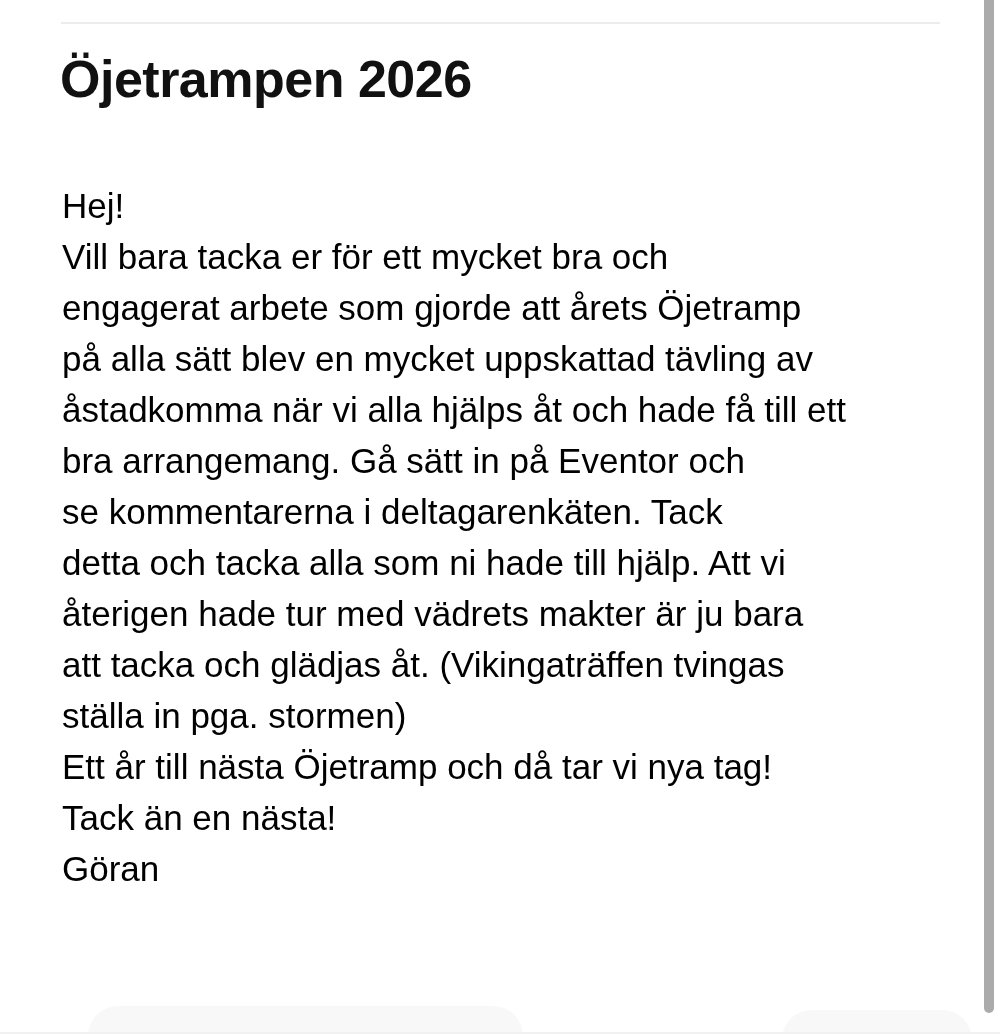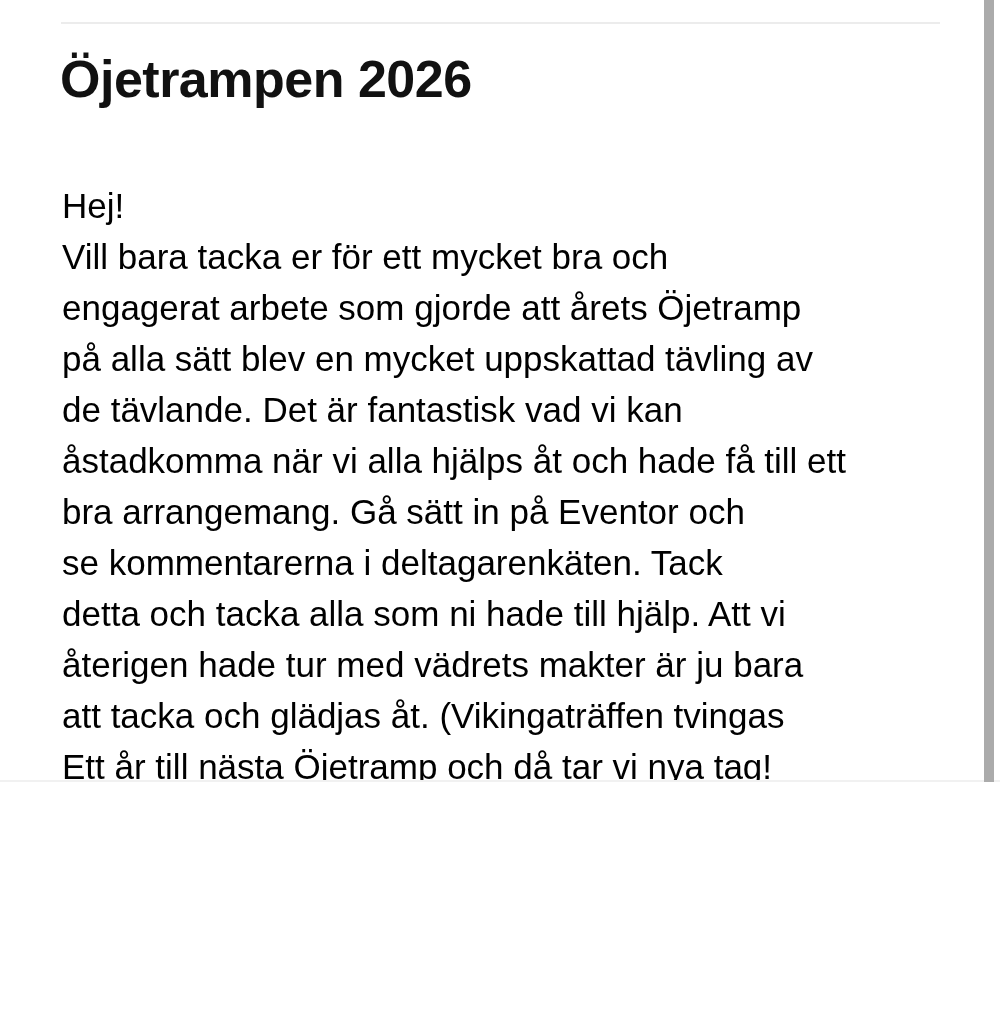--- a/index.html
+++ b/index.html
@@ -16,7 +16,7 @@
   .screen {
     position: relative;
     width: 1000px;
-    height: 782px;
+    height: 1034px;
     background: var(--background);
     overflow: hidden;
     font-family: "Liberation Sans", sans-serif;

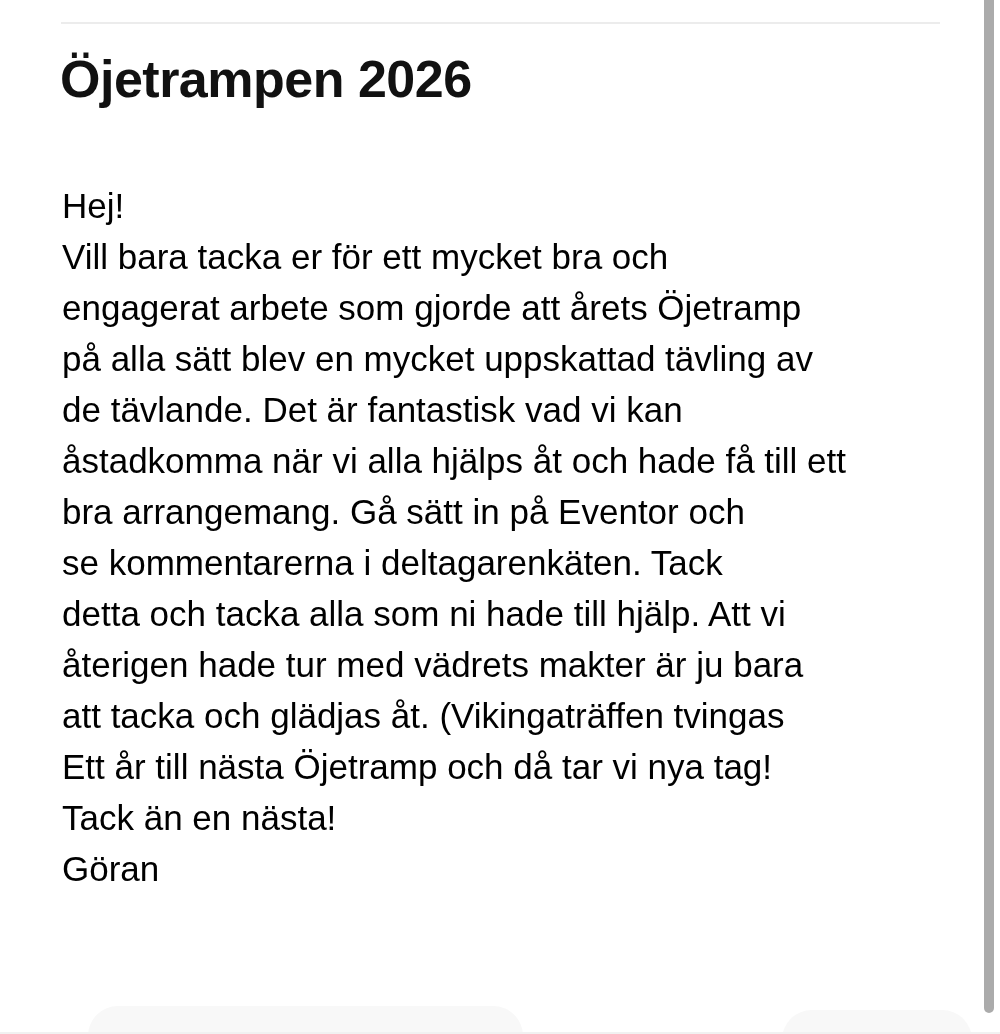--- a/index.html
+++ b/index.html
@@ -102,7 +102,6 @@
     <div class="line">Vill bara tacka er för ett mycket bra och</div>
     <div class="line">engagerat arbete som gjorde att årets Öjetramp</div>
     <div class="line">på alla sätt blev en mycket uppskattad tävling av</div>
-    <div class="line">de tävlande. Det är fantastisk vad vi kan</div>
     <div class="line">åstadkomma när vi alla hjälps åt och hade få till ett</div>
     <div class="line">bra arrangemang. Gå sätt in på Eventor och</div>
     <div class="line">se kommentarerna i deltagarenkäten. Tack</div>

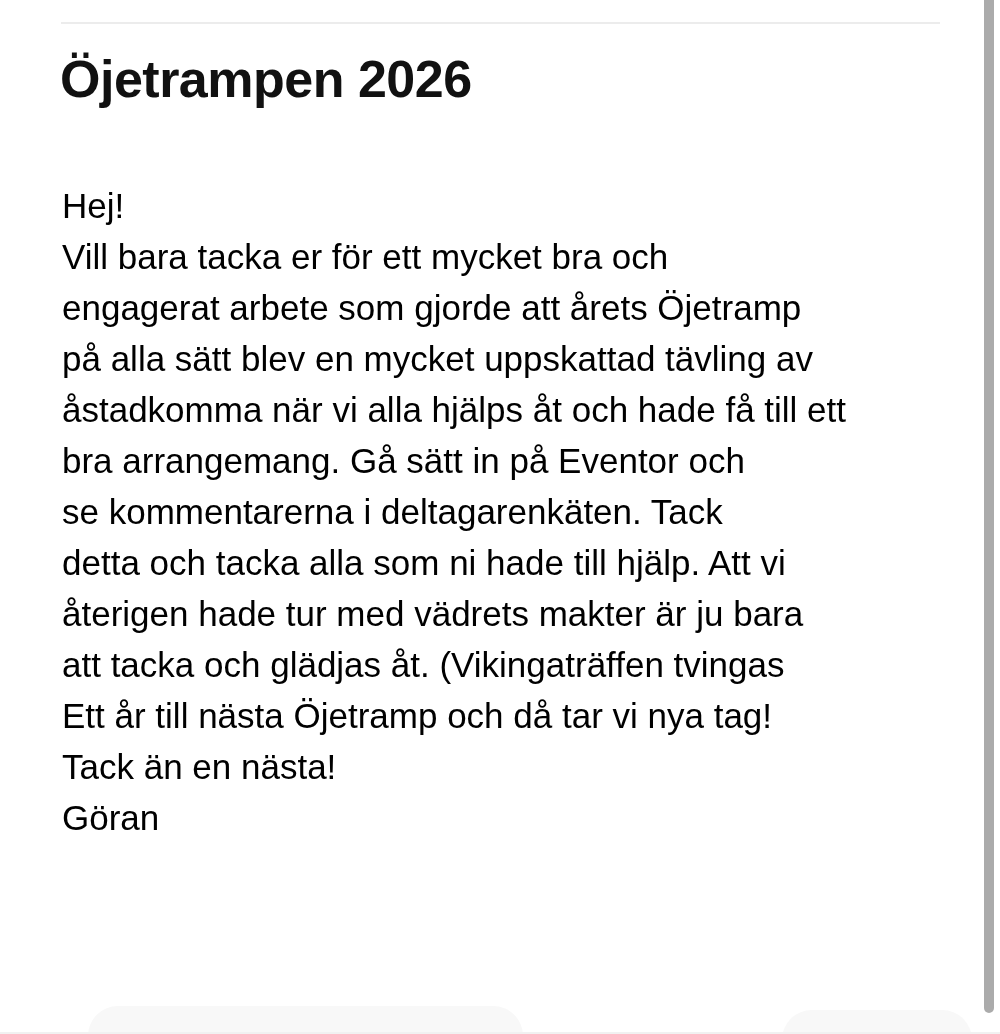--- a/index.html
+++ b/index.html
@@ -108,6 +108,7 @@
     <div class="line">detta och tacka alla som ni hade till hjälp. Att vi</div>
     <div class="line">återigen hade tur med vädrets makter är ju bara</div>
     <div class="line">att tacka och glädjas åt. (Vikingaträffen tvingas</div>
+    <div class="line">ställa in pga. stormen)</div>
     <div class="line">Ett år till nästa Öjetramp och då tar vi nya tag!</div>
     <div class="line">Tack än en nästa!</div>
     <div class="line">Göran</div>

